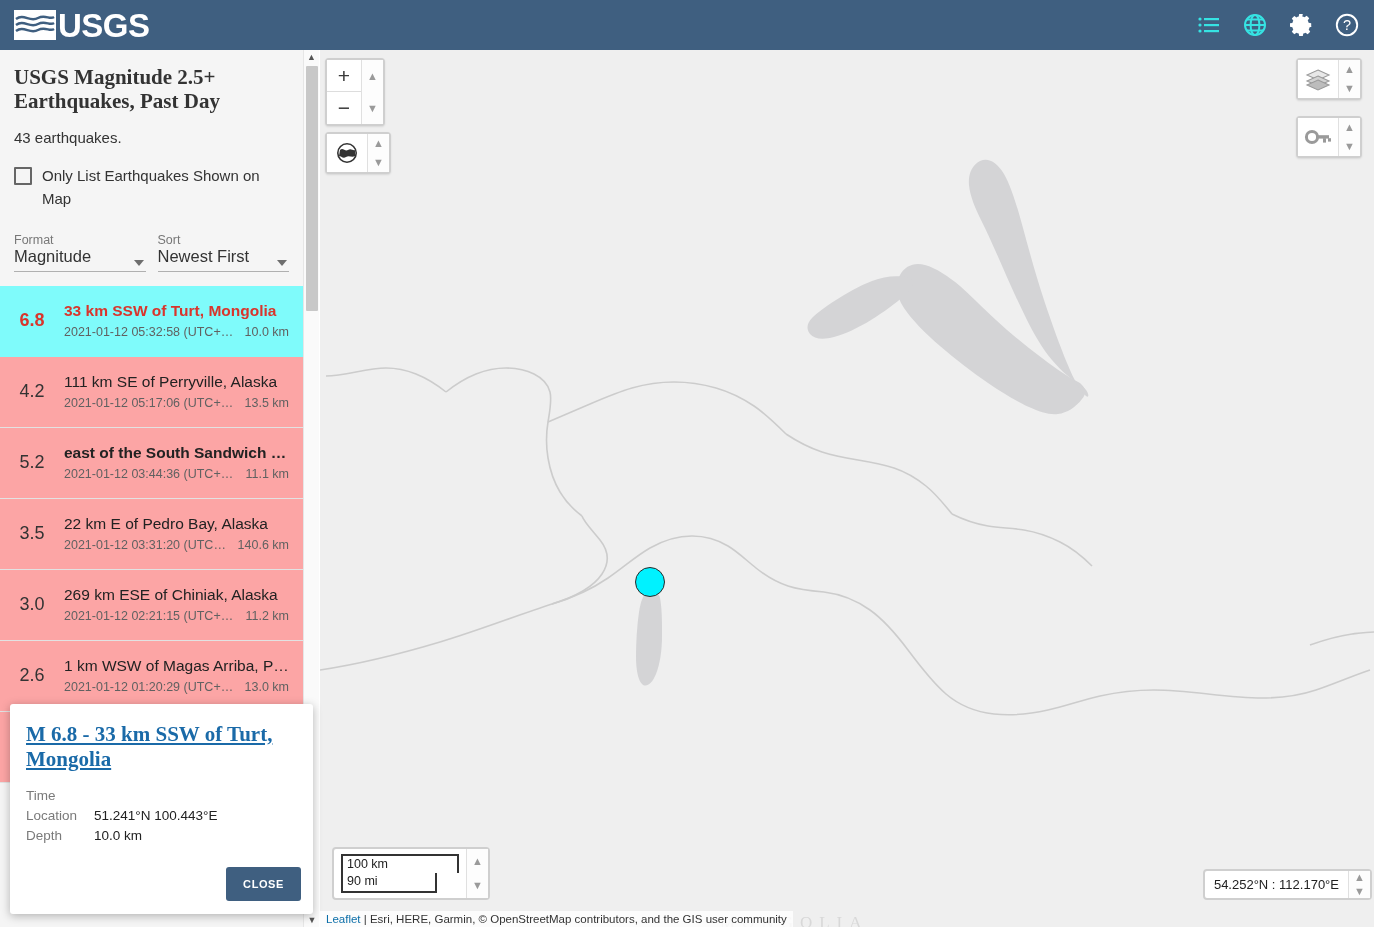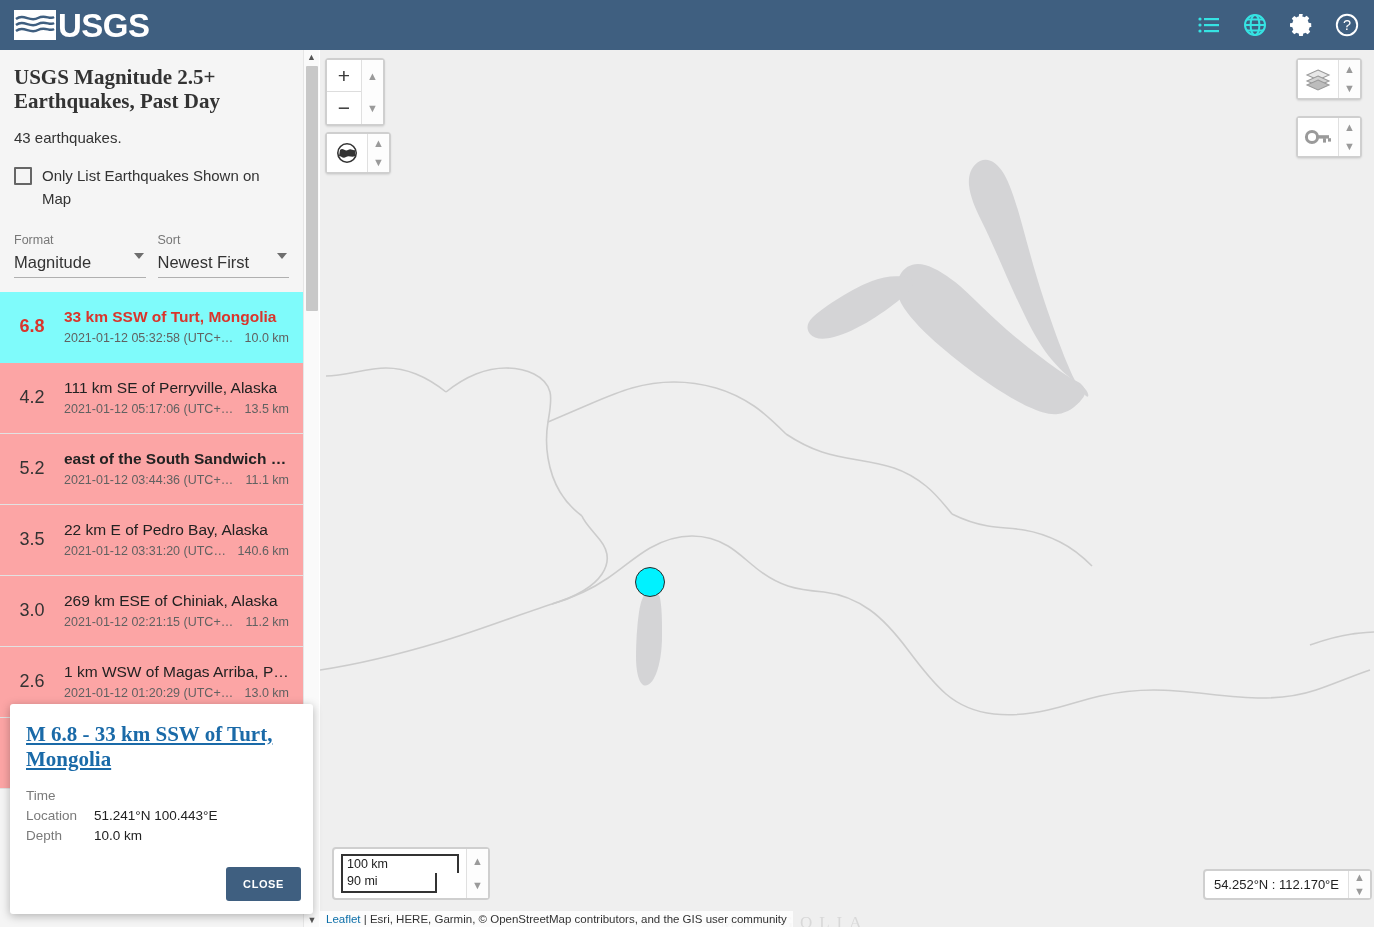--- a/index.html
+++ b/index.html
@@ -70,7 +70,7 @@
   .sb-field { width: 133px; }
   .sb-field-label { font-size: 12.5px; color: #777777; }
   .sb-field-ctl {
-    margin-top: 6px; display: flex; align-items: flex-start;
+    display: flex; align-items: flex-end;
     border-bottom: 1px solid #b0b0b0; padding-bottom: 5px;
     cursor: pointer;
   }

